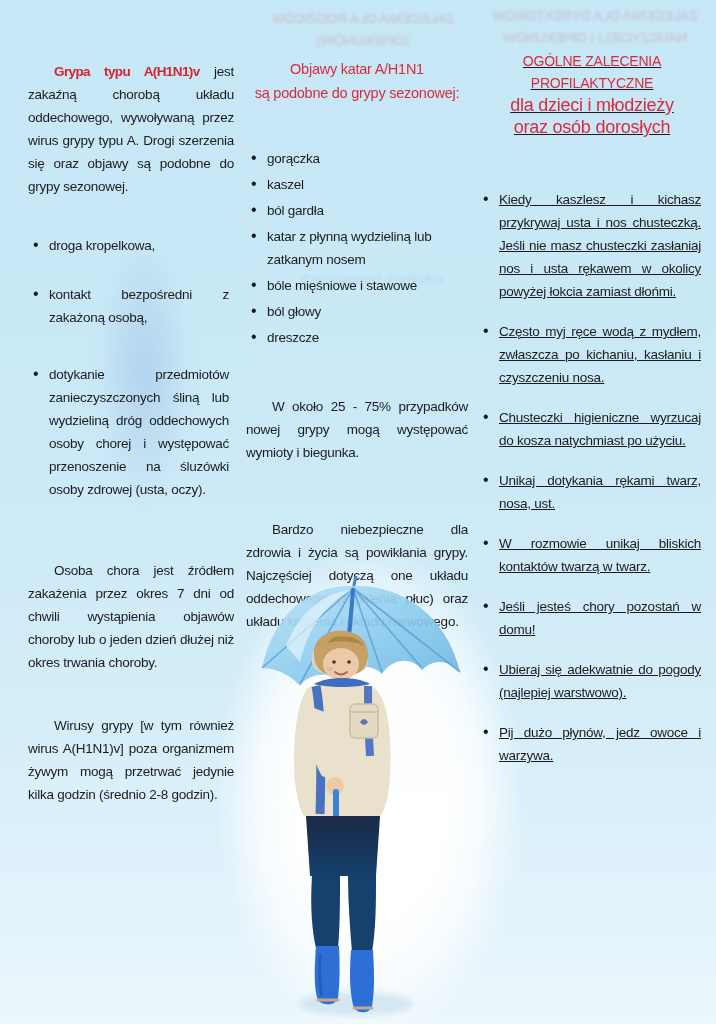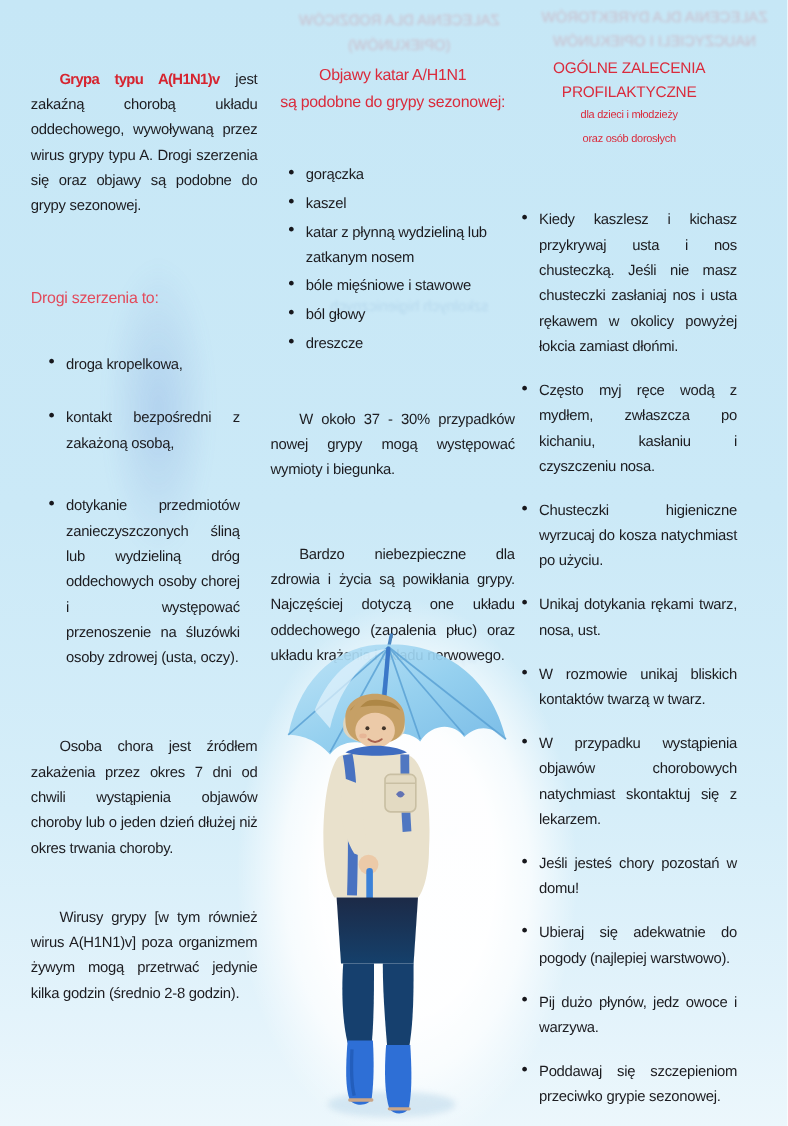--- a/index.html
+++ b/index.html
@@ -23,7 +23,7 @@
   .col{position:absolute;font-size:13.5px;line-height:23px;letter-spacing:-0.25px;}
   .col1{left:28px;top:60px;width:206px;}
   .col2{left:246px;top:57px;width:222px;}
-  .col3{left:458px;top:50px;width:228px;}
+  .col3{left:478px;top:50px;width:228px;text-decoration:underline;}
 
   p{margin:0;text-align:justify;}
   .indent{text-indent:26px;}

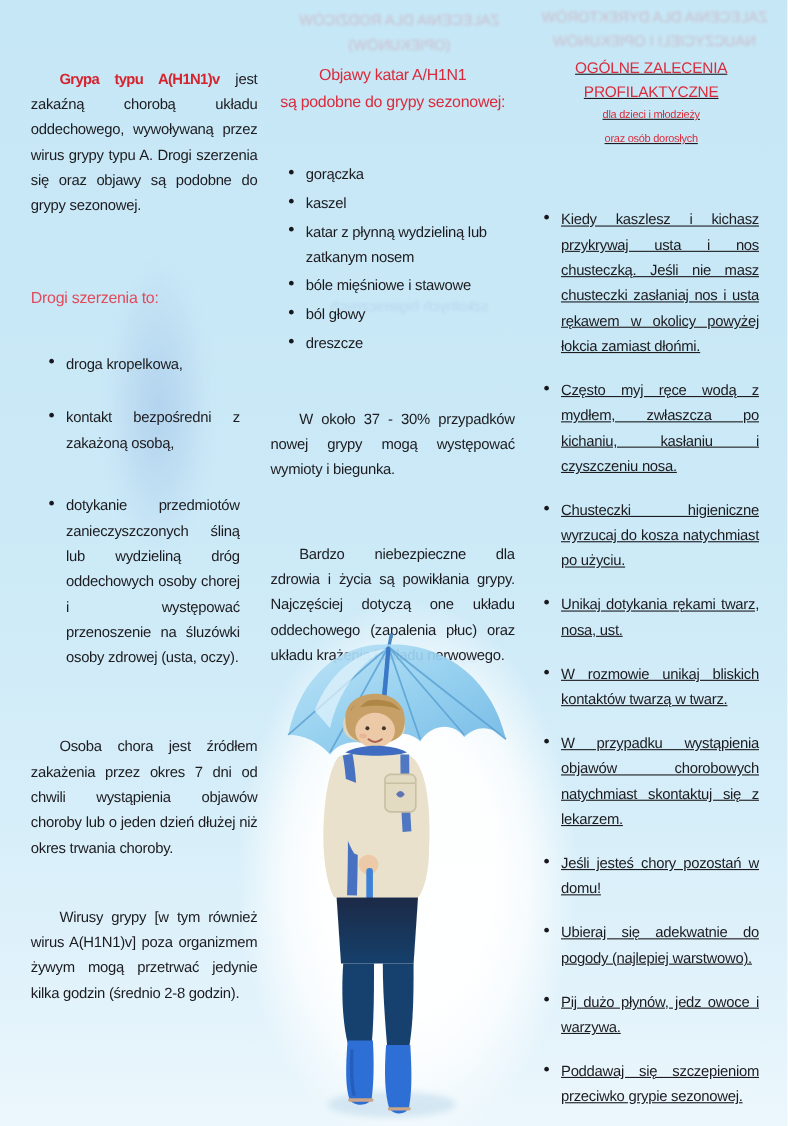--- a/index.html
+++ b/index.html
@@ -32,7 +32,7 @@
 
   .c2-head,.c3-head{text-align:center;color:#da2b3c;}
   .c2-head div{line-height:24px;font-size:14.5px;}
-  .c3-head div{line-height:22px;font-size:10px;}
+  .c3-head div{line-height:22px;font-size:18px;}
   .c3-head .caps{font-size:14px;letter-spacing:-0.2px;}
 
   ul{list-style:none;margin:16px;padding:0;}

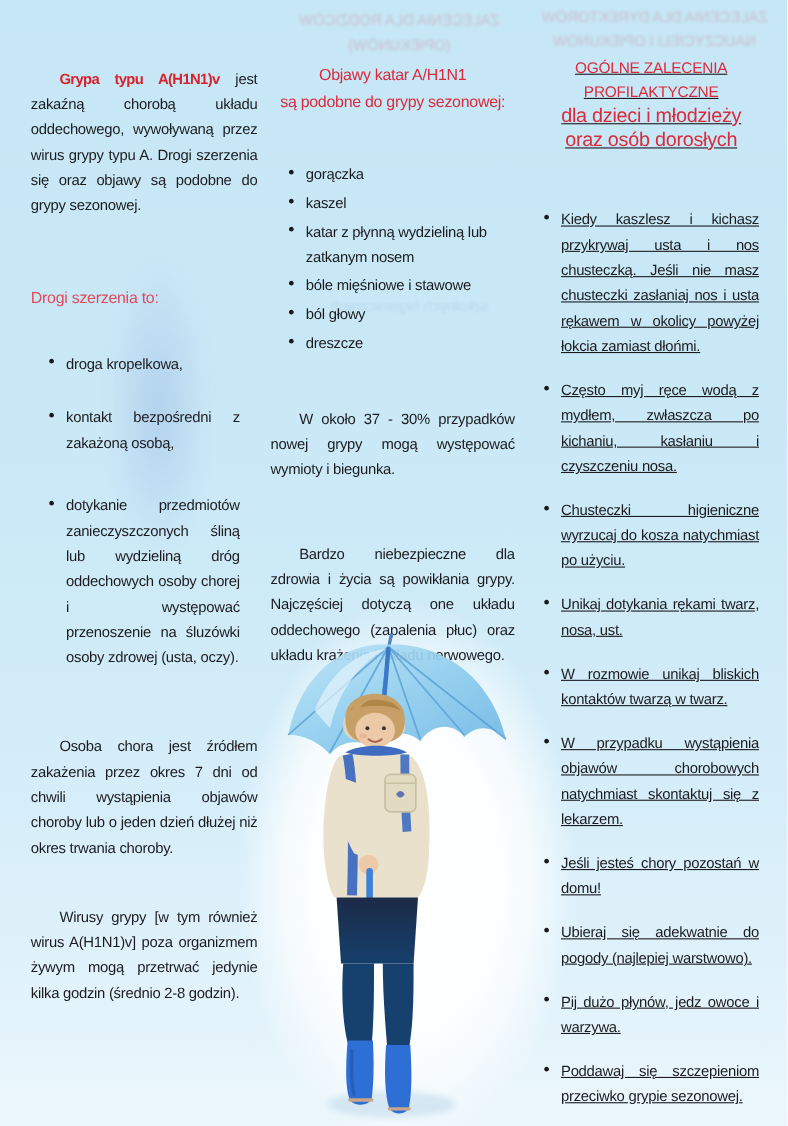--- a/index.html
+++ b/index.html
@@ -35,7 +35,7 @@
   .c3-head div{line-height:22px;font-size:18px;}
   .c3-head .caps{font-size:14px;letter-spacing:-0.2px;}
 
-  ul{list-style:none;margin:16px;padding:0;}
+  ul{list-style:none;margin:5px;padding:0;}
   li{position:relative;padding-left:16px;text-align:justify;}
   li::before{content:"\2022";position:absolute;left:0;top:-1px;font-size:16px;color:#17171c;}
   .c1-list{margin-top:36px;}

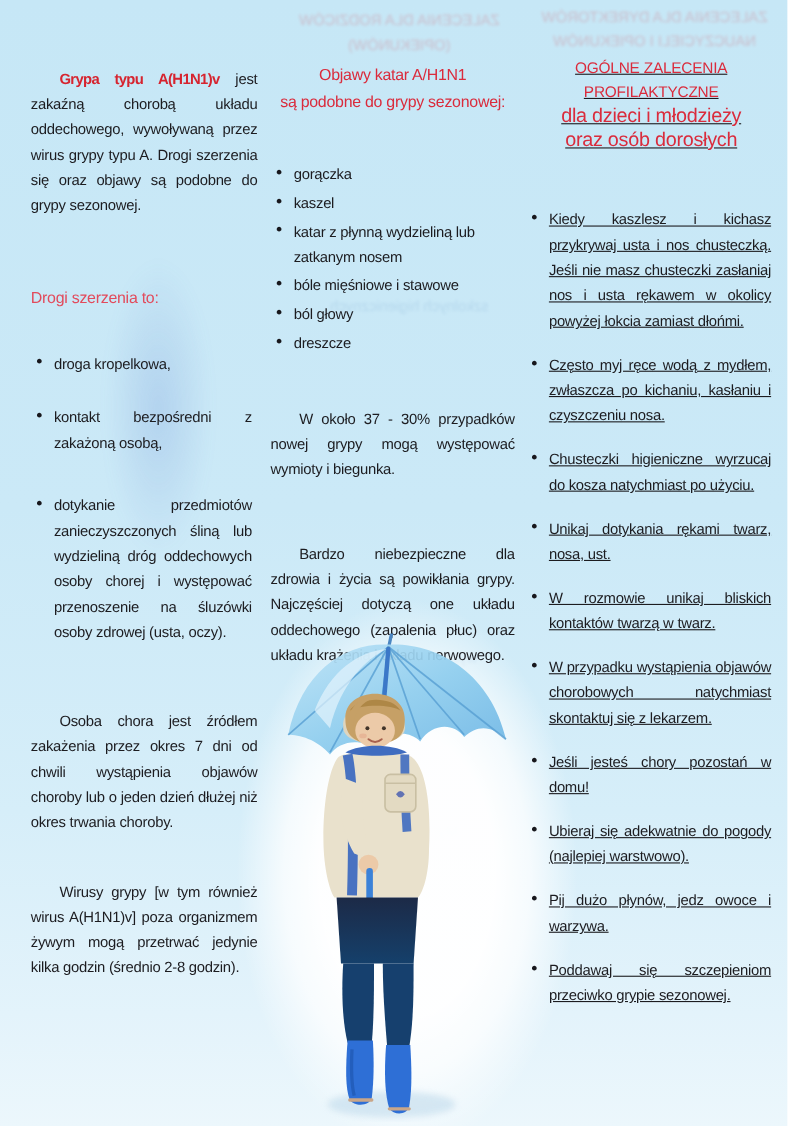--- a/index.html
+++ b/index.html
@@ -105,6 +105,7 @@
     <ul class="c2-list">
       <li>gorączka</li>
       <li>kaszel</li>
+      <li>ból gardła</li>
       <li>katar z płynną wydzieliną lub zatkanym nosem</li>
       <li>bóle mięśniowe i stawowe</li>
       <li>ból głowy</li>

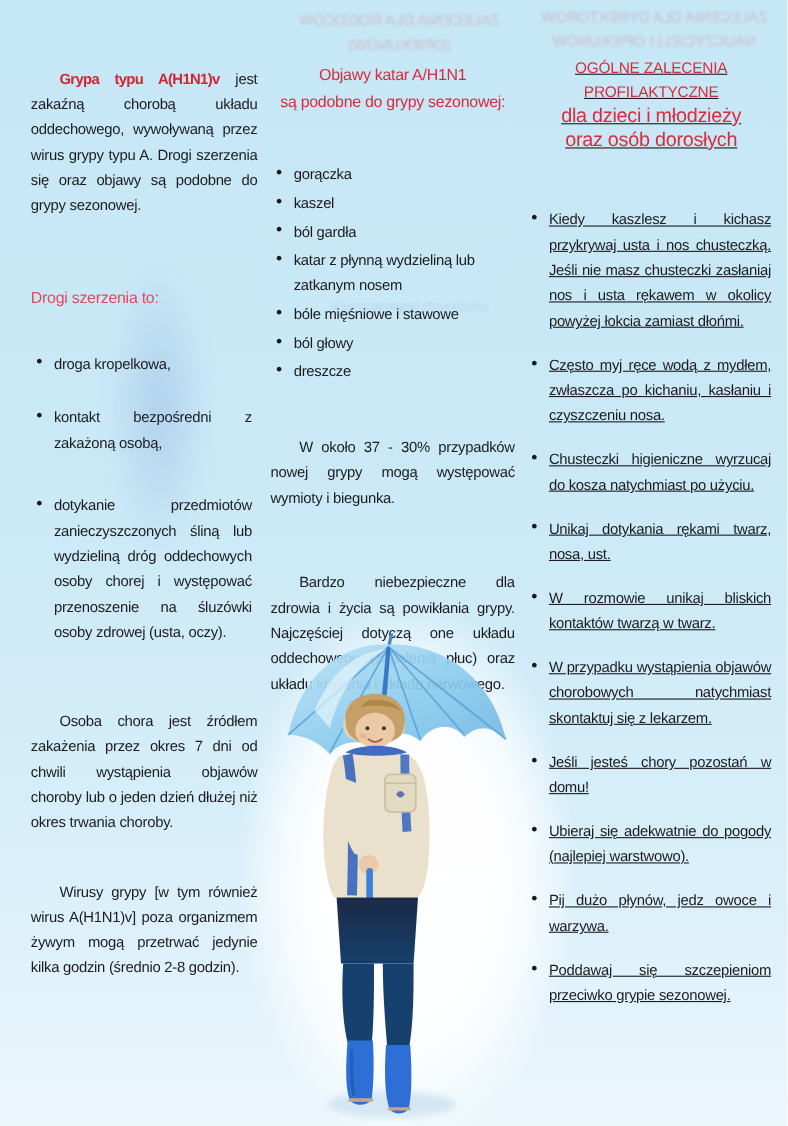--- a/index.html
+++ b/index.html
@@ -87,7 +87,6 @@
 
   <div class="col col1">
     <p class="indent"><span class="lead">Grypa typu A(H1N1)v</span><span> jest zakaźną chorobą układu oddechowego, wywoływaną przez wirus grypy typu A. Drogi szerzenia się oraz objawy są podobne do grypy sezonowej.</span></p>
-    <p class="subhead">Drogi szerzenia to:</p>
     <ul class="c1-list">
       <li>droga kropelkowa,</li>
       <li>kontakt bezpośredni z zakażoną osobą,</li>

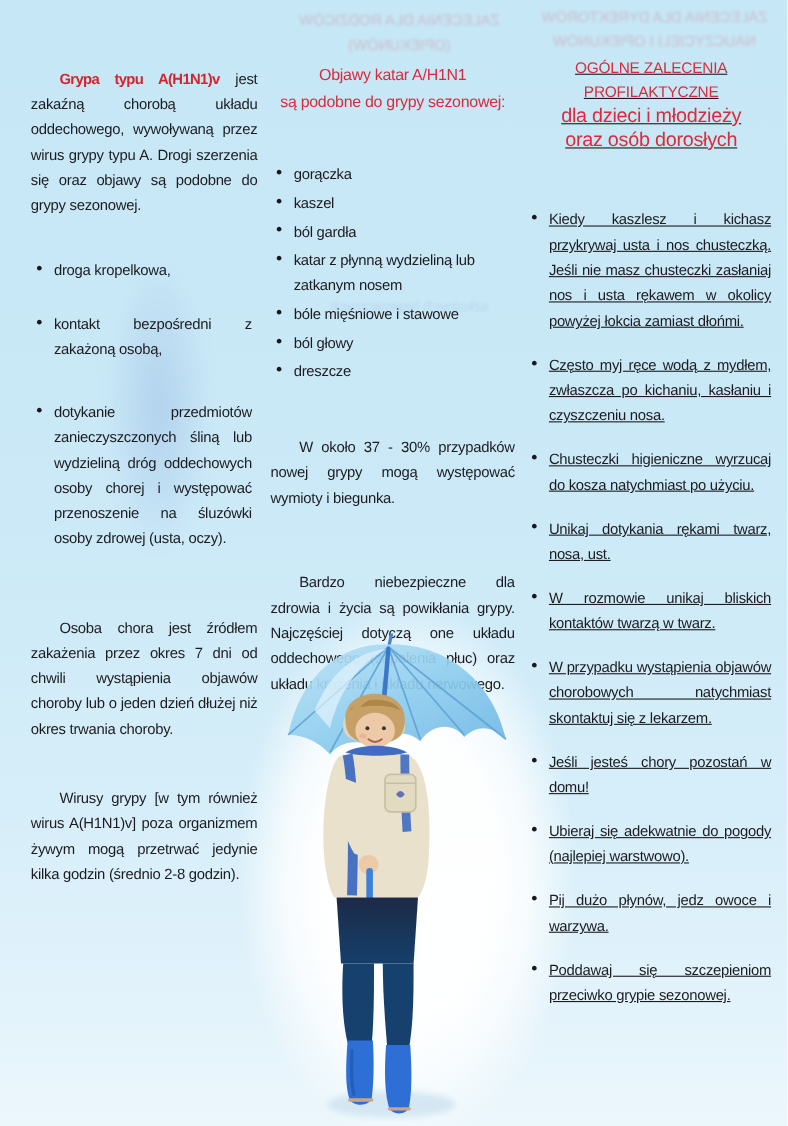--- a/index.html
+++ b/index.html
@@ -110,7 +110,7 @@
       <li>ból głowy</li>
       <li>dreszcze</li>
     </ul>
-    <p class="indent c2-p1">W około 37 - 30% przypadków nowej grypy mogą występować wymioty i biegunka.</p>
+    <p class="indent c2-p1">W około 25 - 75% przypadków nowej grypy mogą występować wymioty i biegunka.</p>
     <p class="indent c2-p2">Bardzo niebezpieczne dla zdrowia i życia są powikłania grypy. Najczęściej dotyczą one układu oddechowego (zapalenia płuc) oraz układu krążenia i układu nerwowego.</p>
   </div>
 

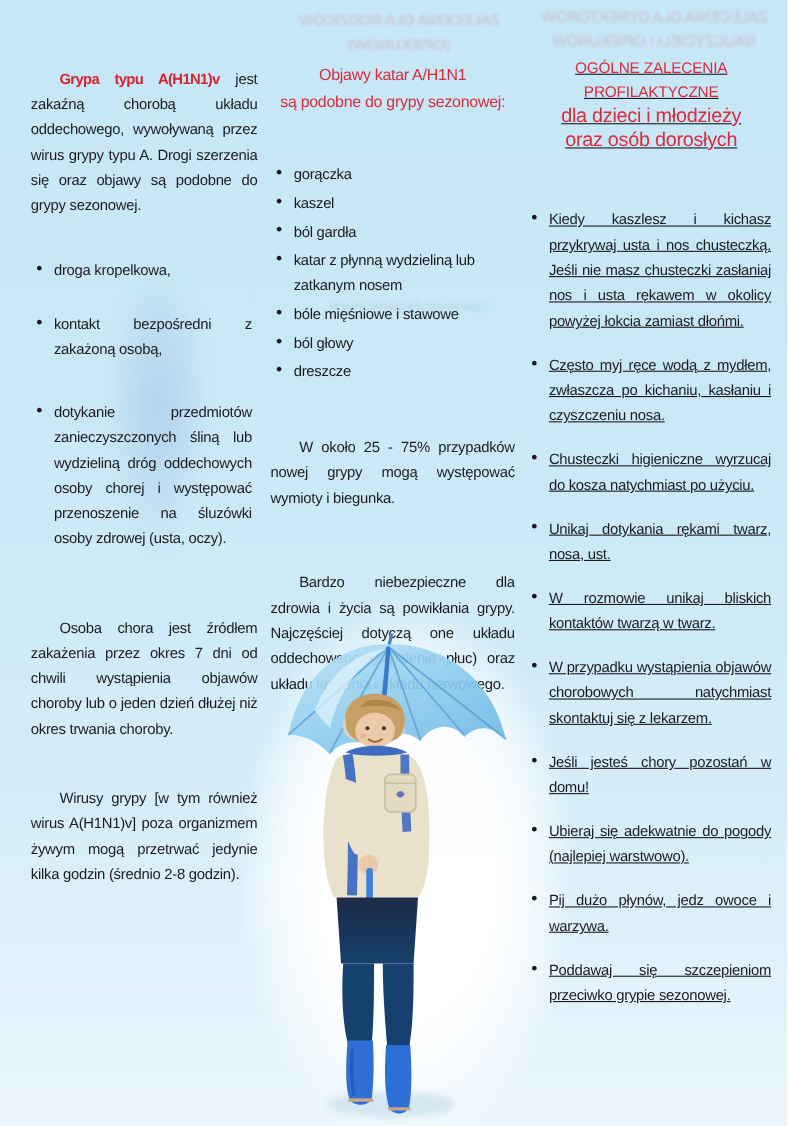--- a/index.html
+++ b/index.html
@@ -126,7 +126,6 @@
       <li>Chusteczki higieniczne wyrzucaj do kosza natychmiast po użyciu.</li>
       <li>Unikaj dotykania rękami twarz, nosa, ust.</li>
       <li>W rozmowie unikaj bliskich kontaktów twarzą w twarz.</li>
-      <li>W przypadku wystąpienia objawów chorobowych natychmiast skontaktuj się z lekarzem.</li>
       <li>Jeśli jesteś chory pozostań w domu!</li>
       <li>Ubieraj się adekwatnie do pogody (najlepiej warstwowo).</li>
       <li>Pij dużo płynów, jedz owoce i warzywa.</li>

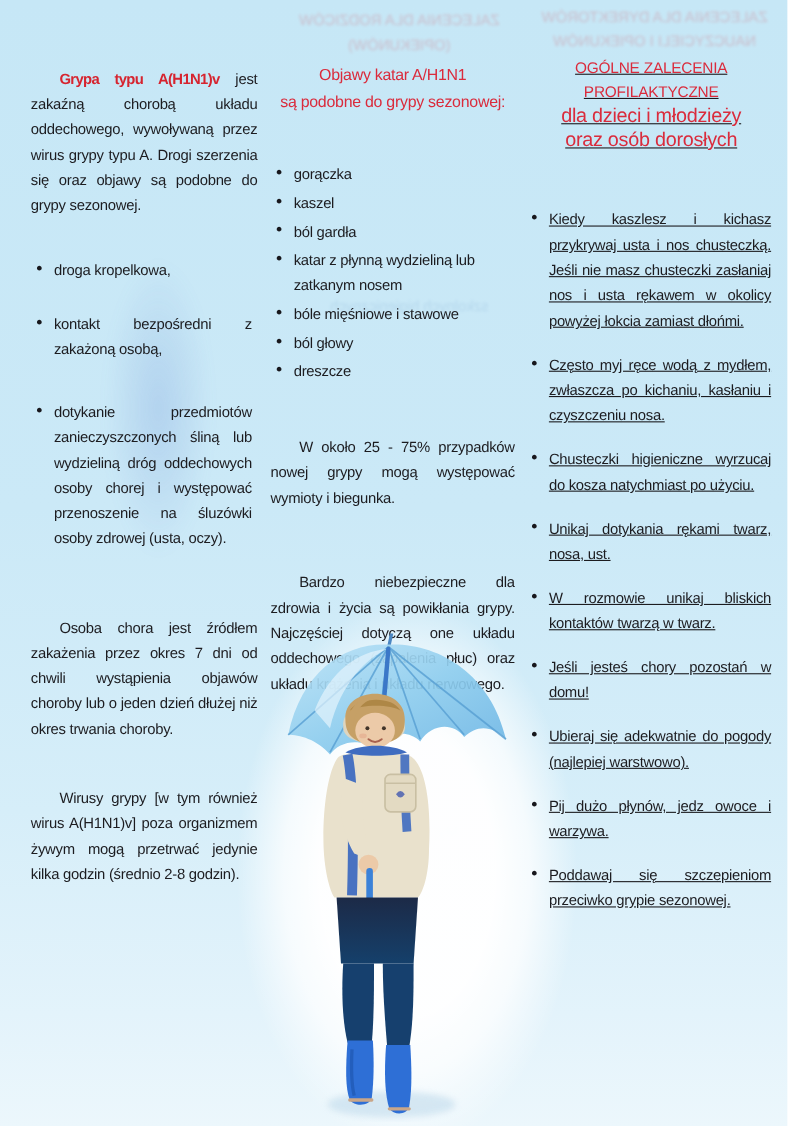--- a/index.html
+++ b/index.html
@@ -129,7 +129,6 @@
       <li>Jeśli jesteś chory pozostań w domu!</li>
       <li>Ubieraj się adekwatnie do pogody (najlepiej warstwowo).</li>
       <li>Pij dużo płynów, jedz owoce i warzywa.</li>
-      <li>Poddawaj się szczepieniom przeciwko grypie sezonowej.</li>
     </ul>
   </div>
 

